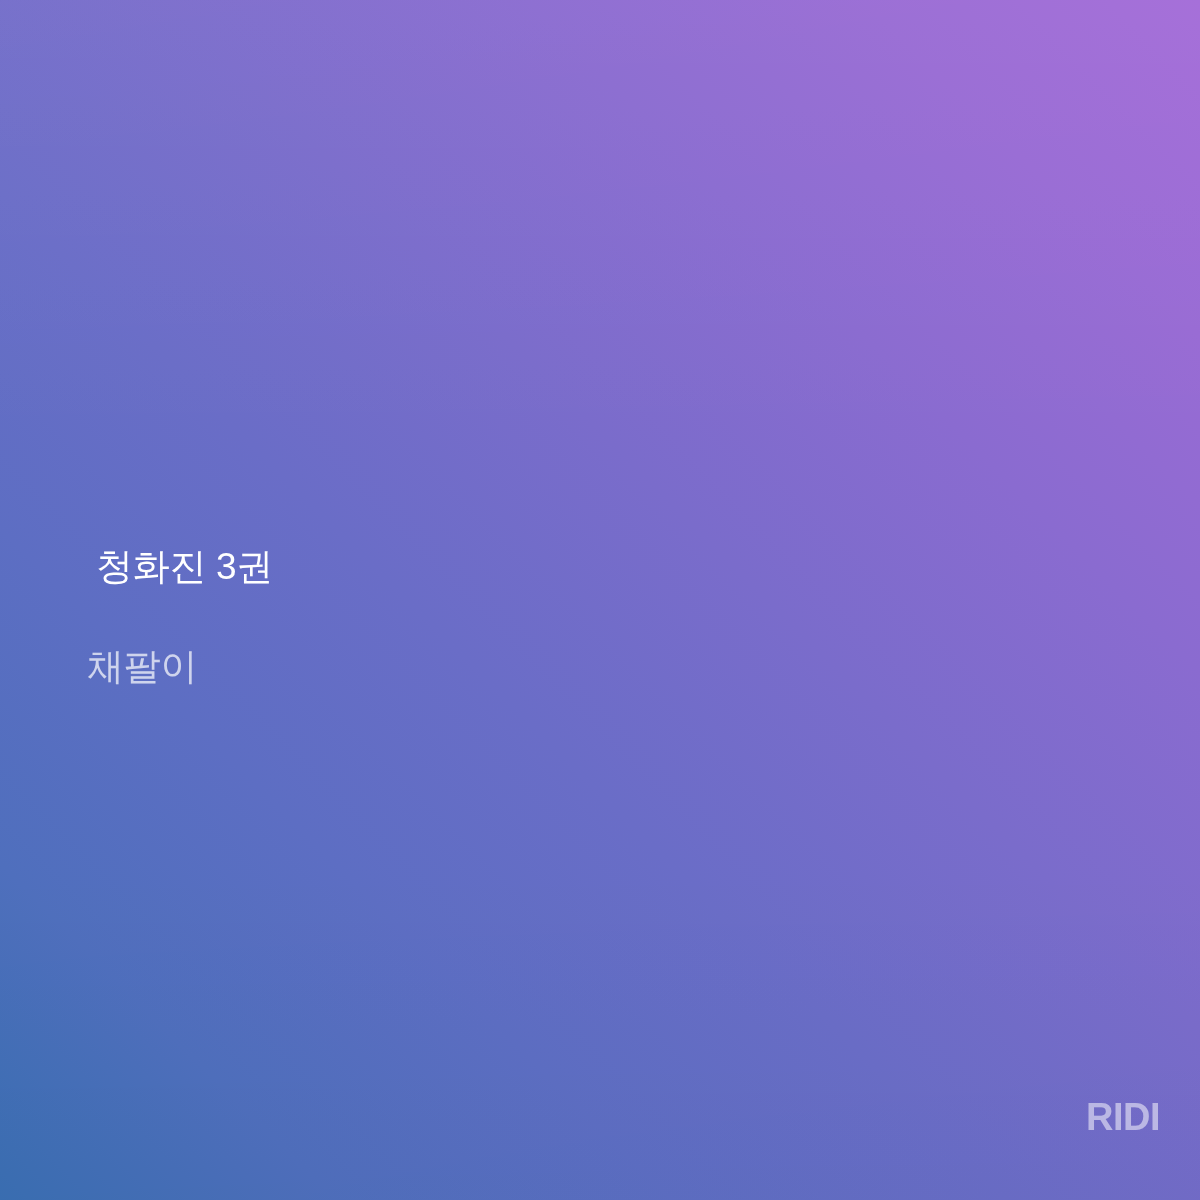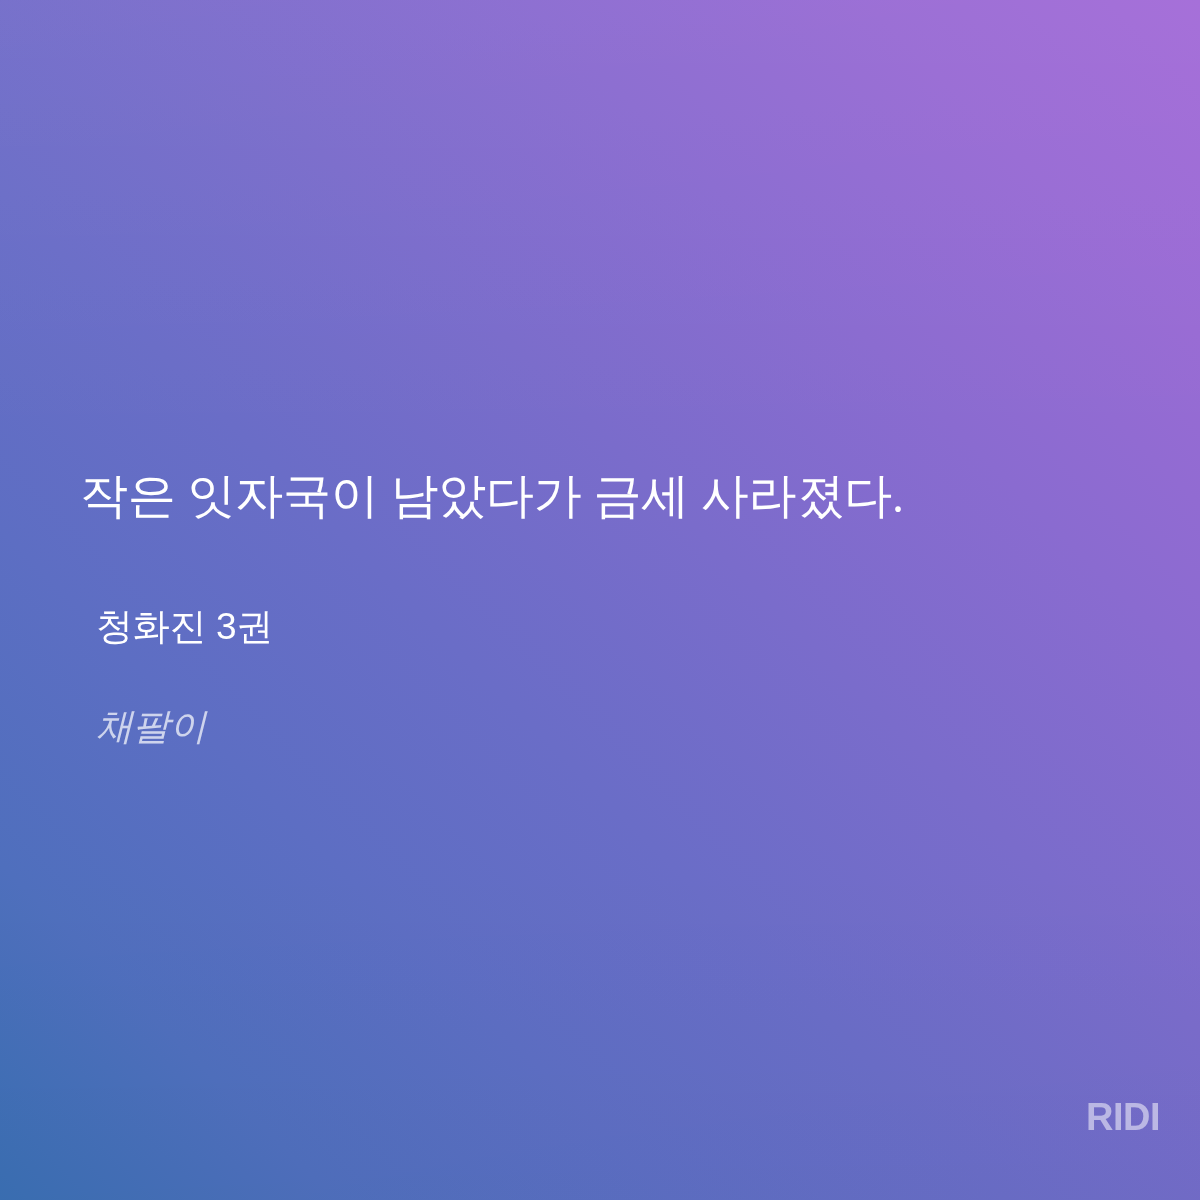--- a/index.html
+++ b/index.html
@@ -110,7 +110,6 @@
   <div class="gradient-sheen"></div>
 
   <div class="text-block">
-    <p class="quote-line">작은 잇자국이 남았다가 금세 사라졌다.</p>
 
     <p class="book-title">청화진 3권</p>
 

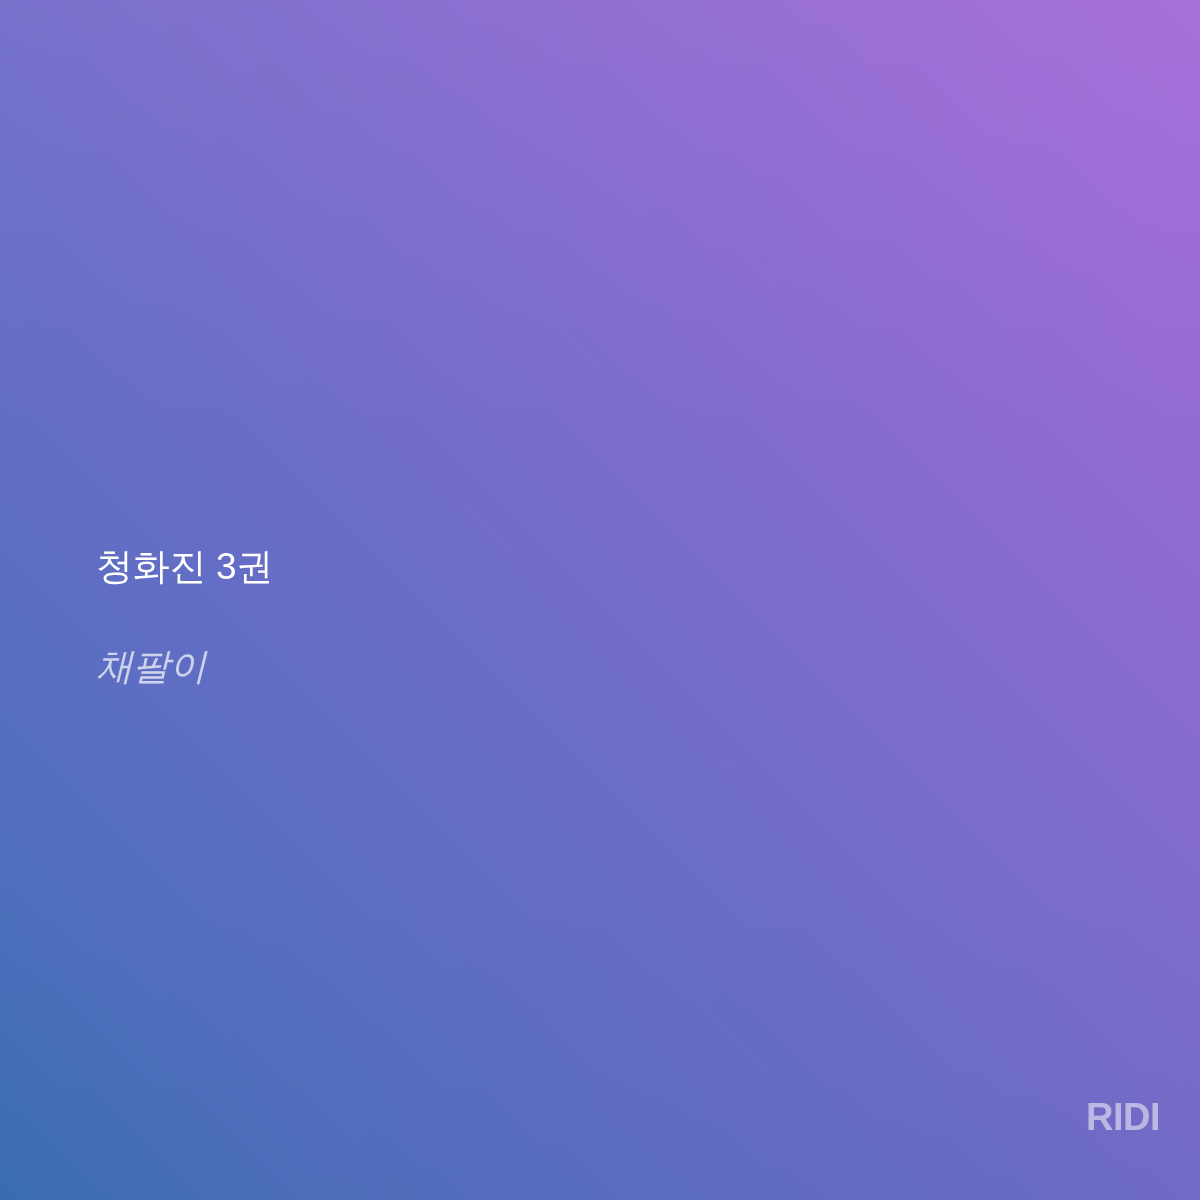--- a/index.html
+++ b/index.html
@@ -77,7 +77,7 @@
   }
 
   .book-author {
-    margin: 16px;
+    margin: 7px;
     padding-top: 38px;
     font-size: 37px;
     line-height: 1.25;
@@ -85,7 +85,6 @@
     color: rgba(255, 255, 255, 0.70);
     letter-spacing: -0.3px;
     white-space: nowrap;
-    font-style: italic;
   }
 
   

